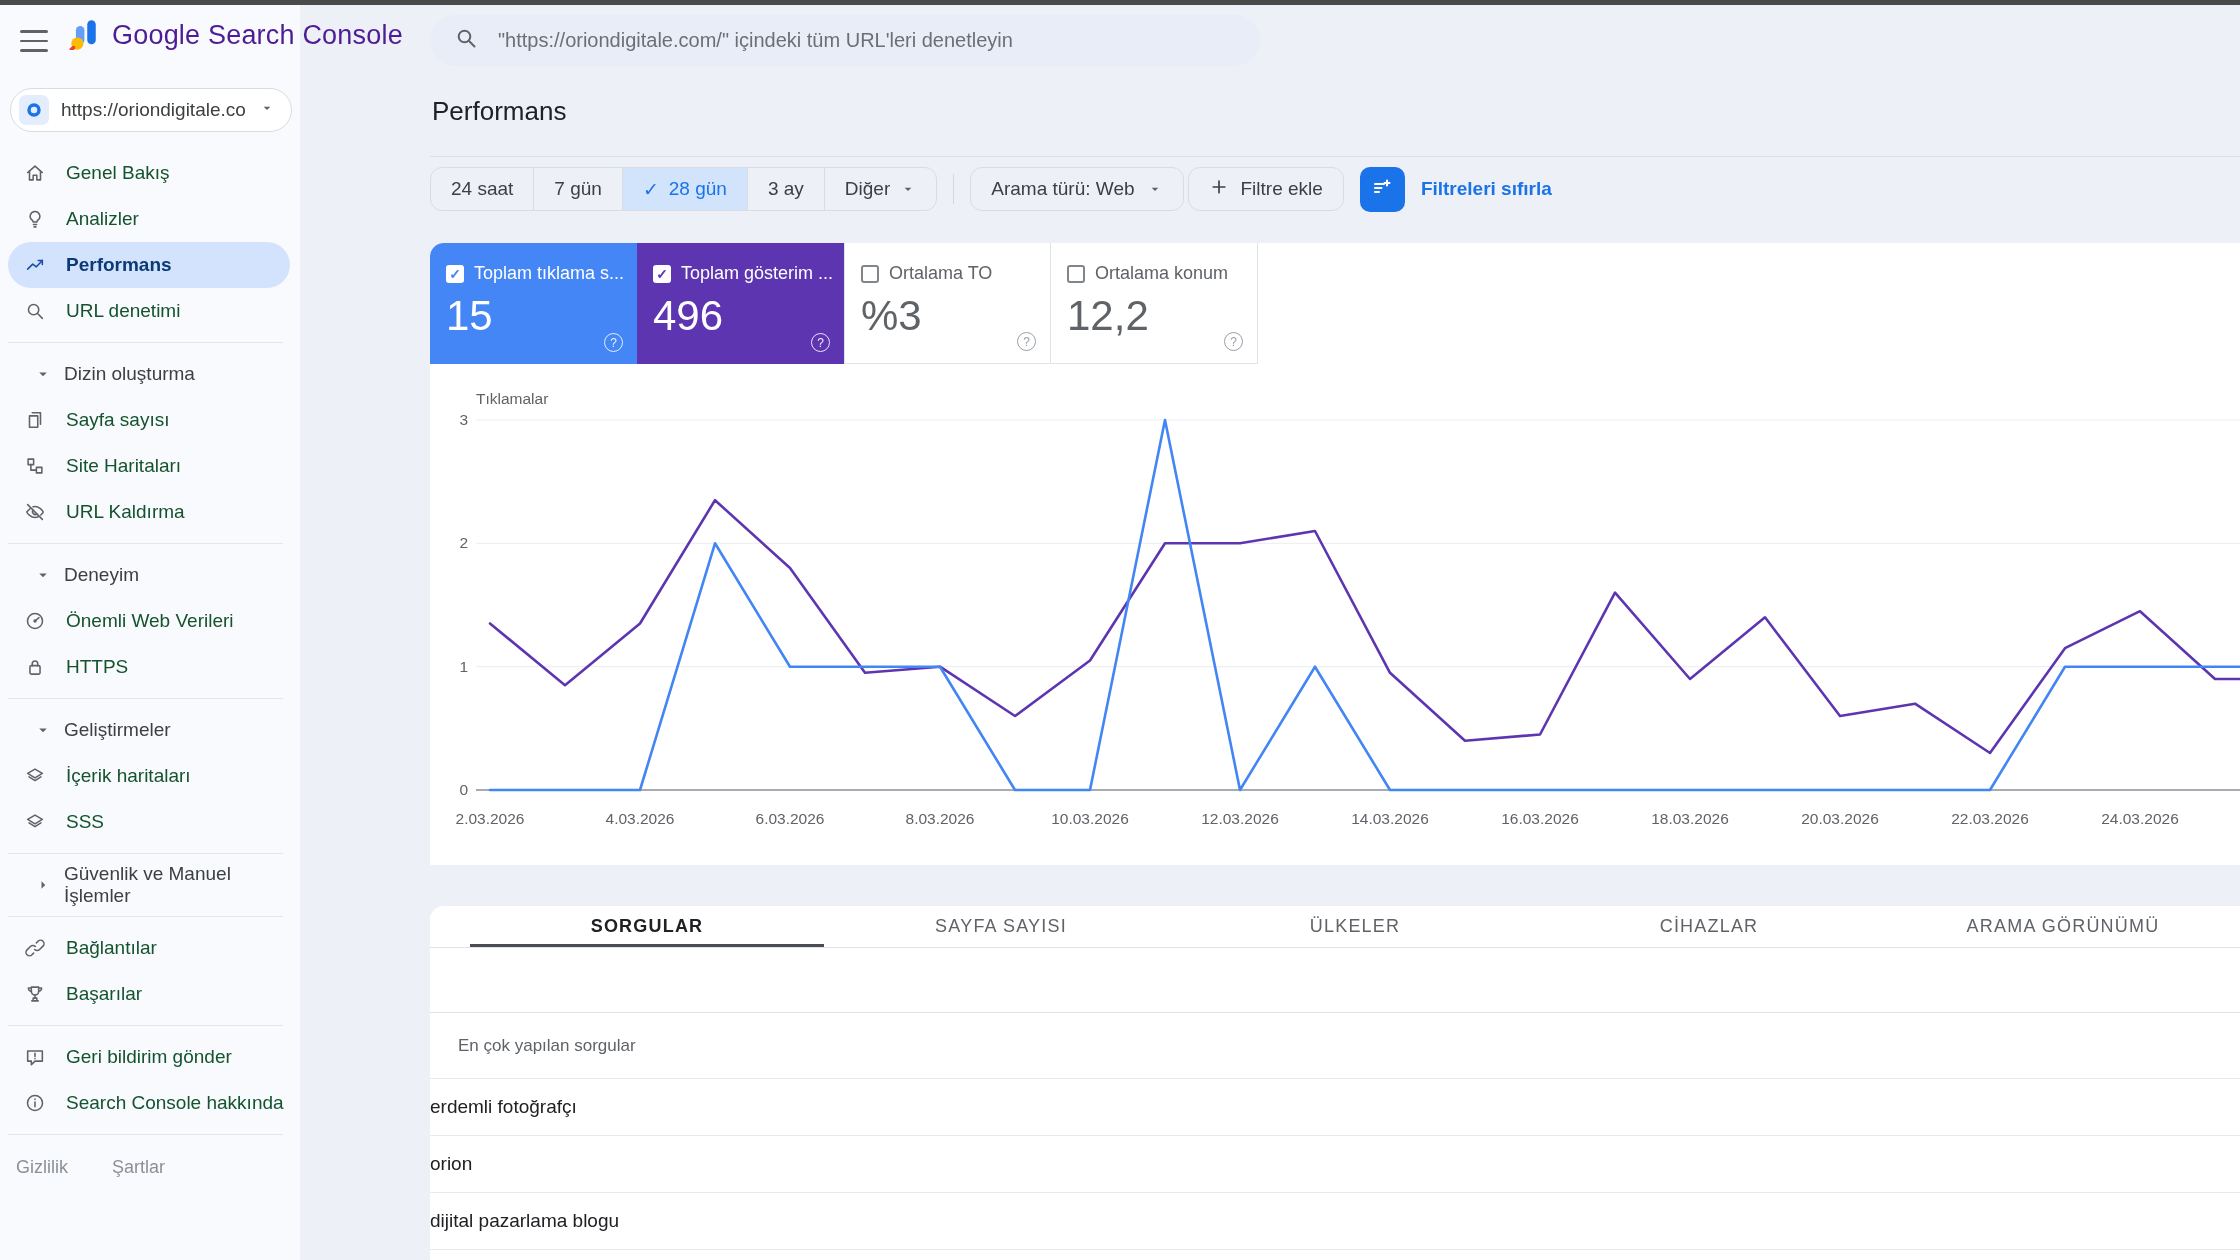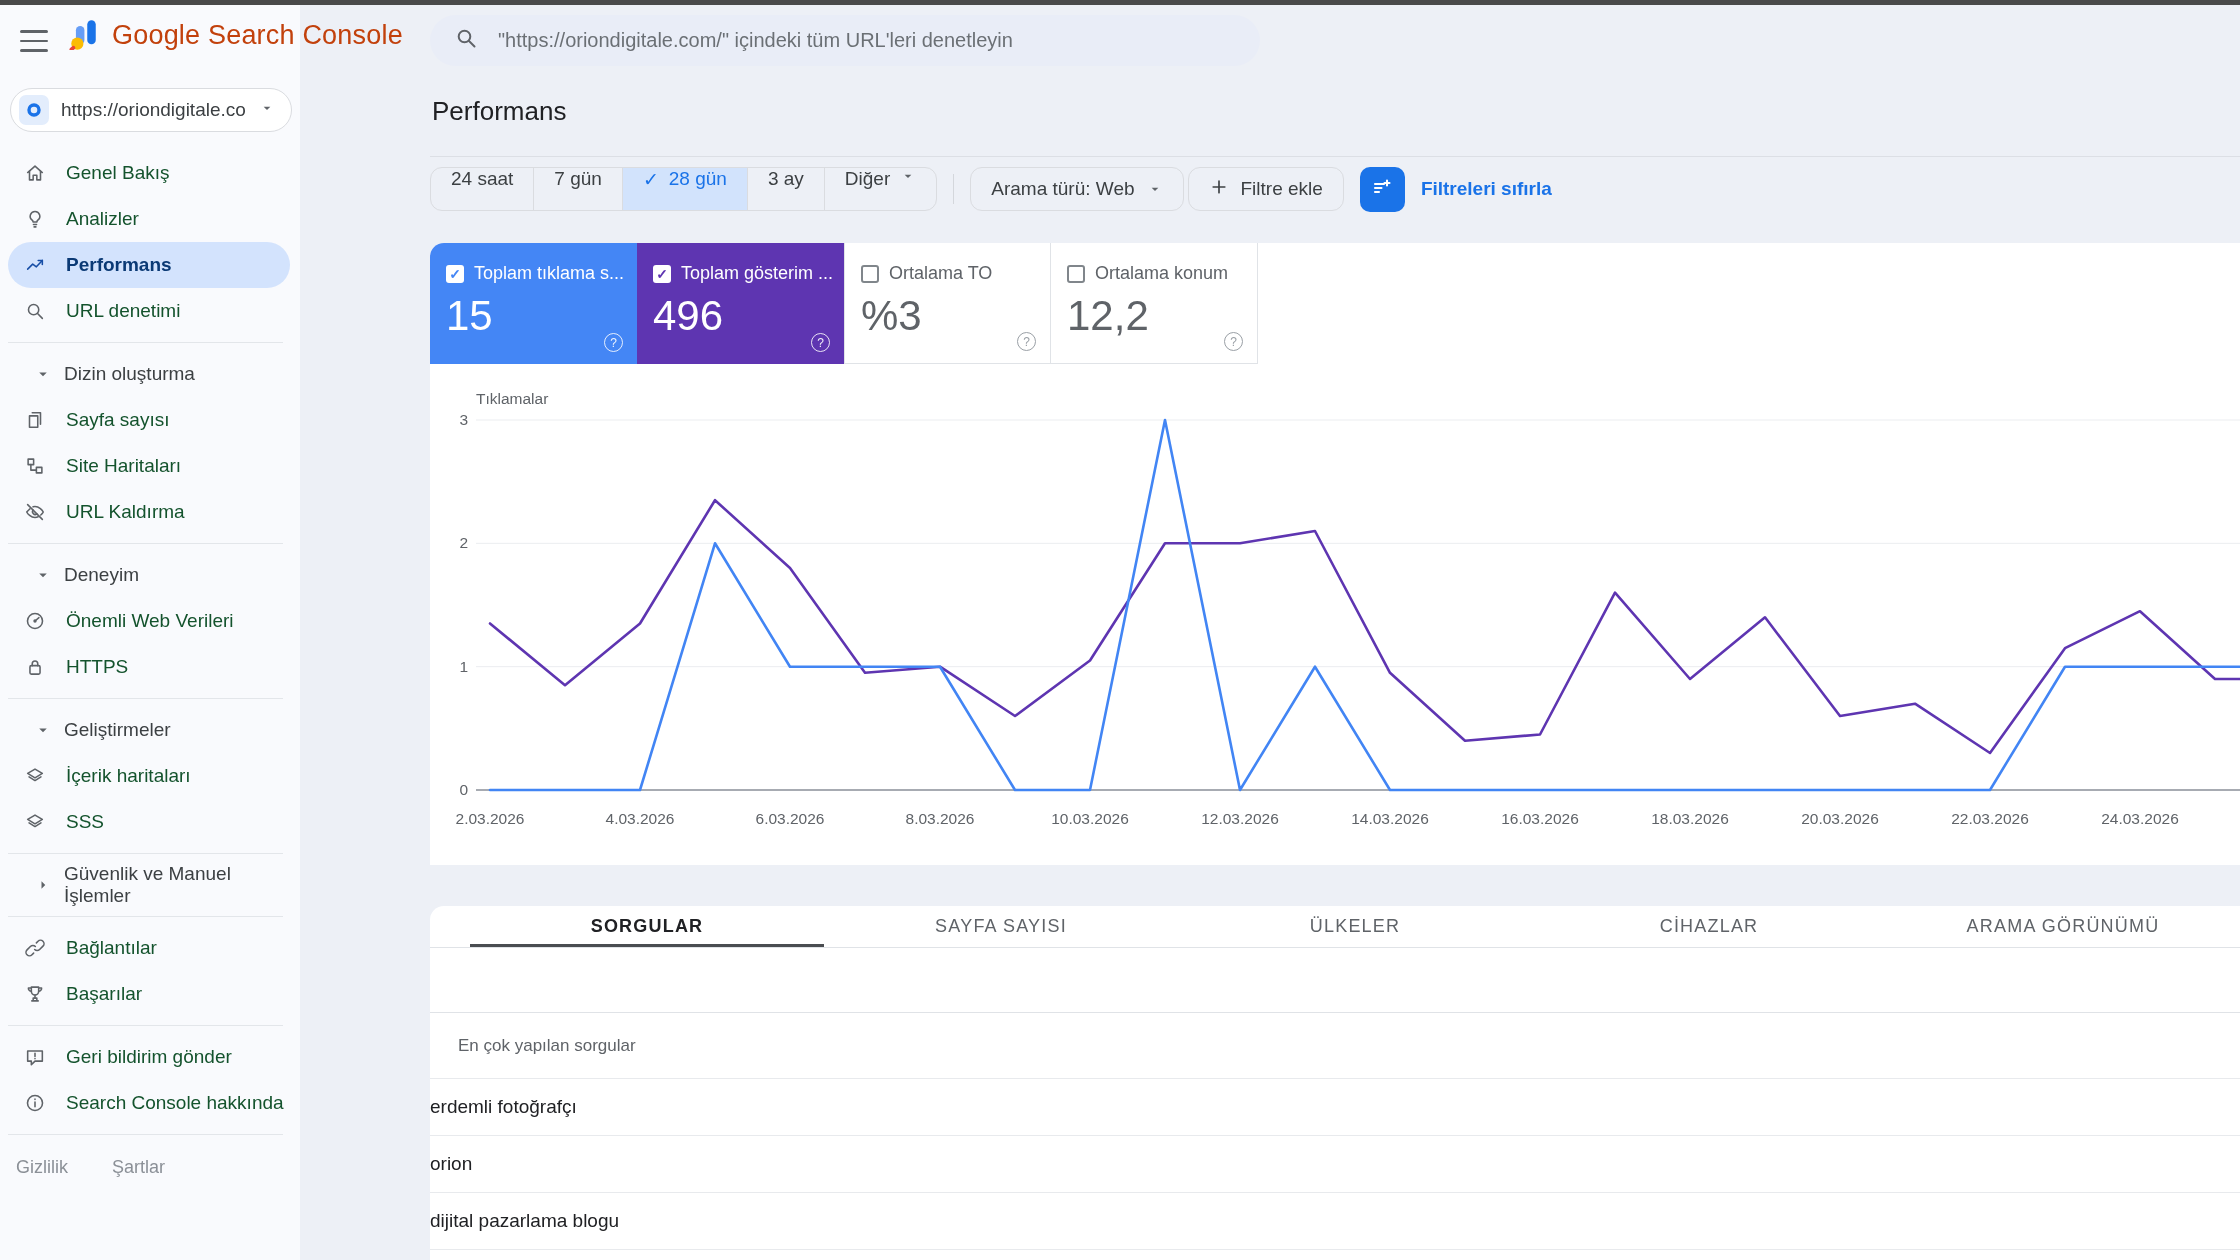--- a/index.html
+++ b/index.html
@@ -11,7 +11,7 @@
   .hamburger{position:absolute;left:20px;top:30px;width:28px;height:22px;display:flex;flex-direction:column;justify-content:space-between;cursor:pointer;z-index:20}
   .hamburger span{display:block;height:2.6px;background:#5f6368;border-radius:2px}
   .logo{position:absolute;left:66px;top:16px;display:flex;align-items:center;gap:12px;z-index:20}
-  .logo-text{font-size:27px;color:#c2410c;letter-spacing:.2px}
+  .logo-text{font-size:27px;color:#4c1d95;letter-spacing:.2px}
   .search-pill{position:absolute;left:430px;top:15px;width:830px;height:51px;border-radius:26px;
        background:#e9edf7;display:flex;align-items:center;gap:20px;padding-left:24px;
        color:#6b7075;font-size:20px;cursor:text;z-index:20}

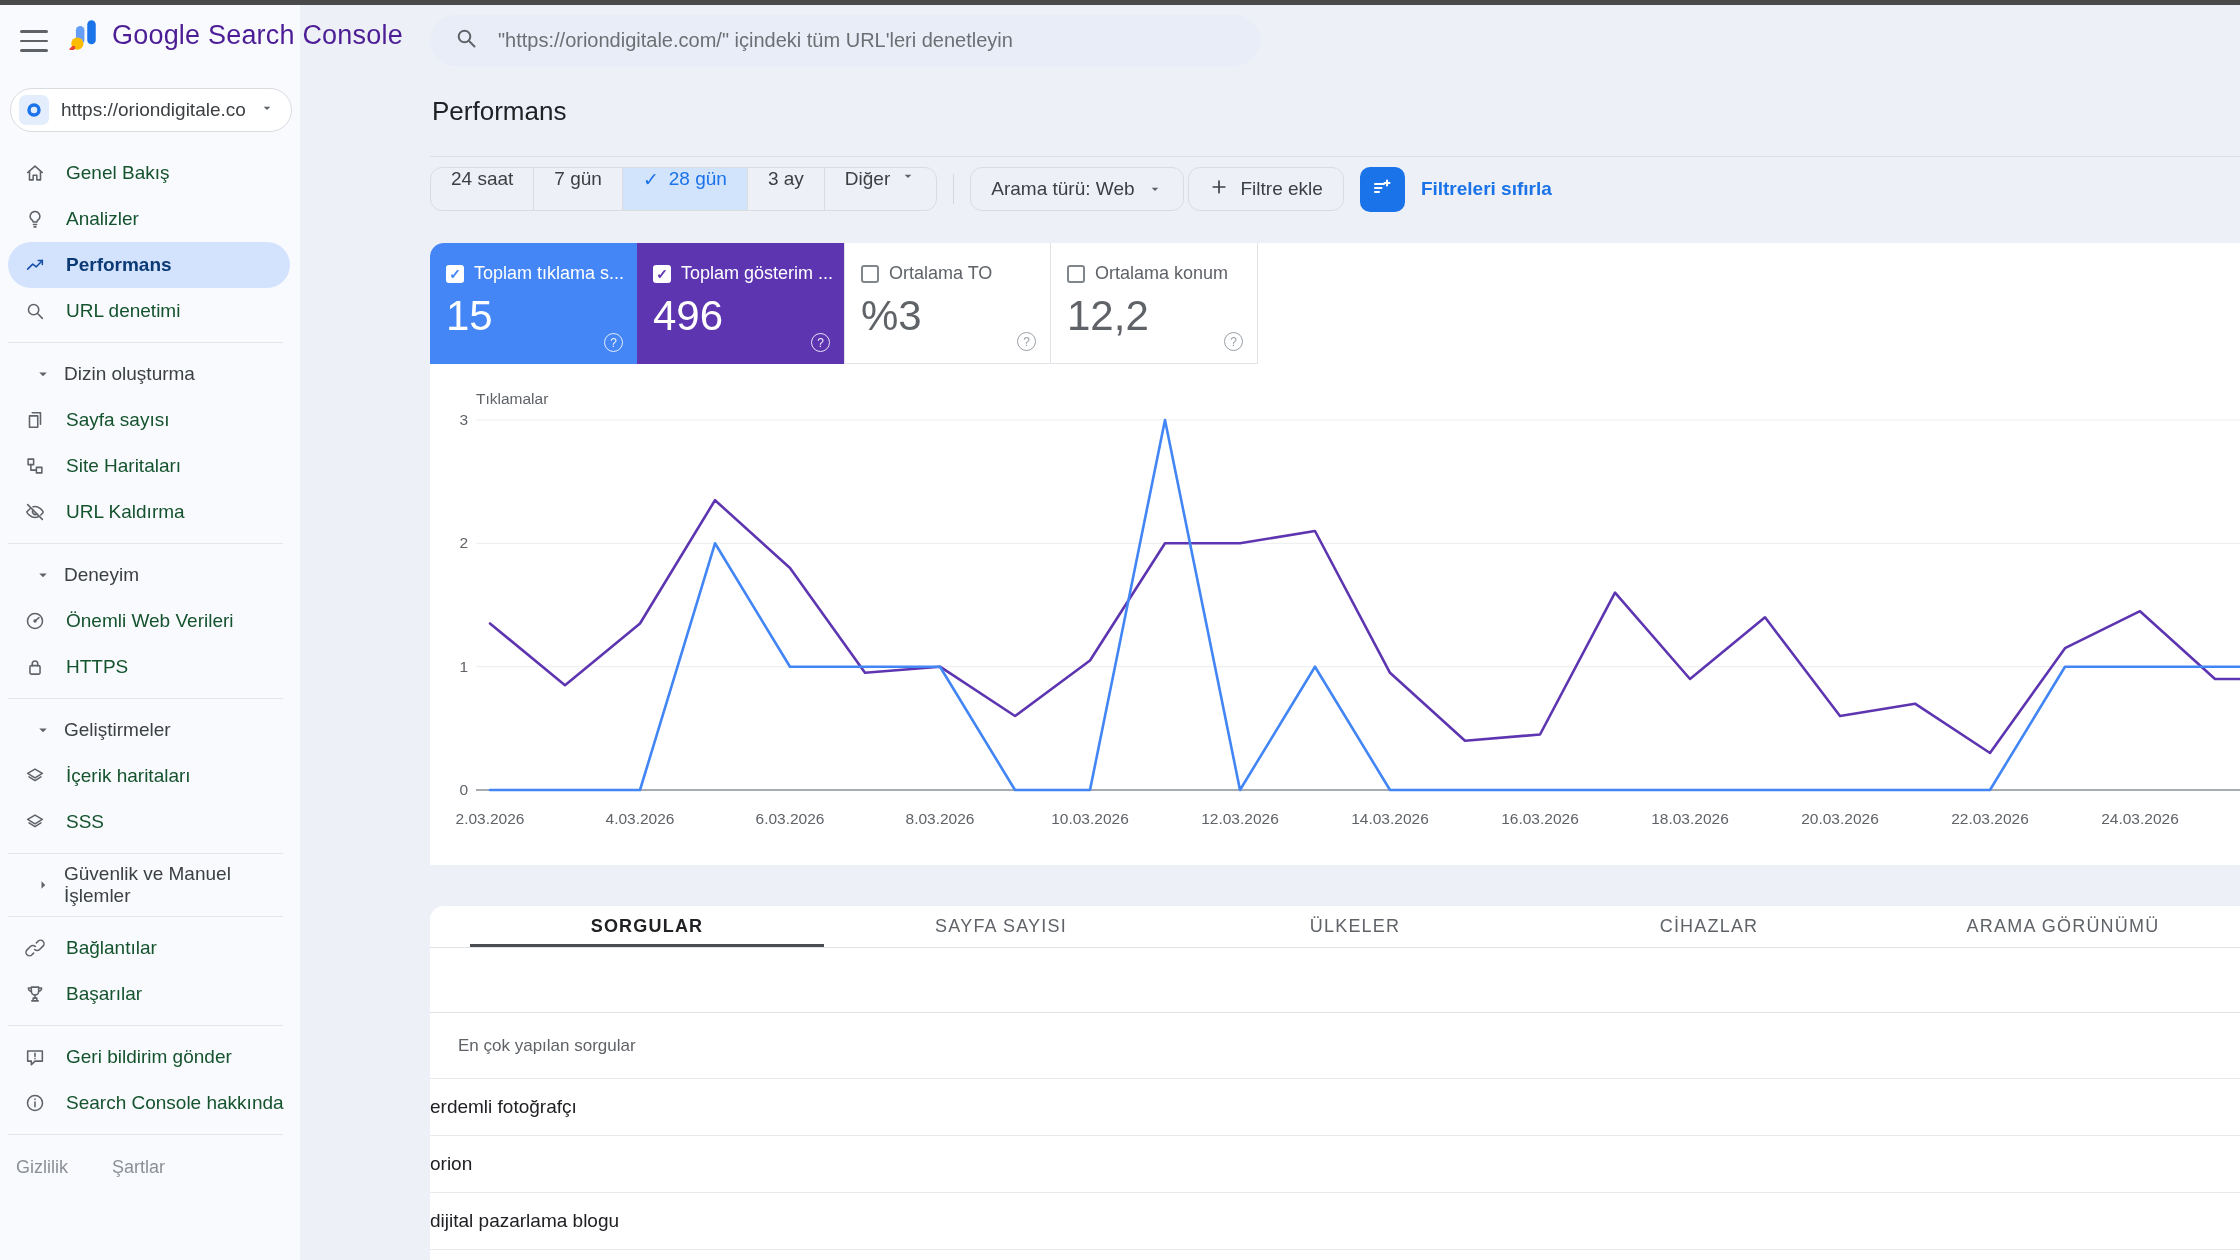--- a/index.html
+++ b/index.html
@@ -35,7 +35,7 @@
   .title-divider{position:absolute;left:430px;width:1810px;top:156px;height:1px;background:#dcdfe5}
   .filters-row{position:absolute;left:430px;top:167px;height:44px;display:flex;align-items:center;z-index:4}
   .seg{display:flex;border:1px solid #dadce0;border-radius:12px;overflow:hidden;height:44px;background:transparent}
-  .seg-btn{padding:0 20px;display:flex;gap:10px;font-size:19px;color:#3c4043;border-left:1px solid #dadce0;cursor:pointer;white-space:nowrap}
+  .seg-btn{padding:0 20px;display:flex;align-items:center;gap:10px;font-size:19px;color:#3c4043;border-left:1px solid #dadce0;cursor:pointer;white-space:nowrap}
   .seg-btn:first-child{border-left:none}
   .seg-btn.selected{background:#d2e3fc;color:#1a73e8}
   .seg-btn .chev,.chip .chev{width:16px;height:16px;color:#5f6368;display:flex;align-items:center}

